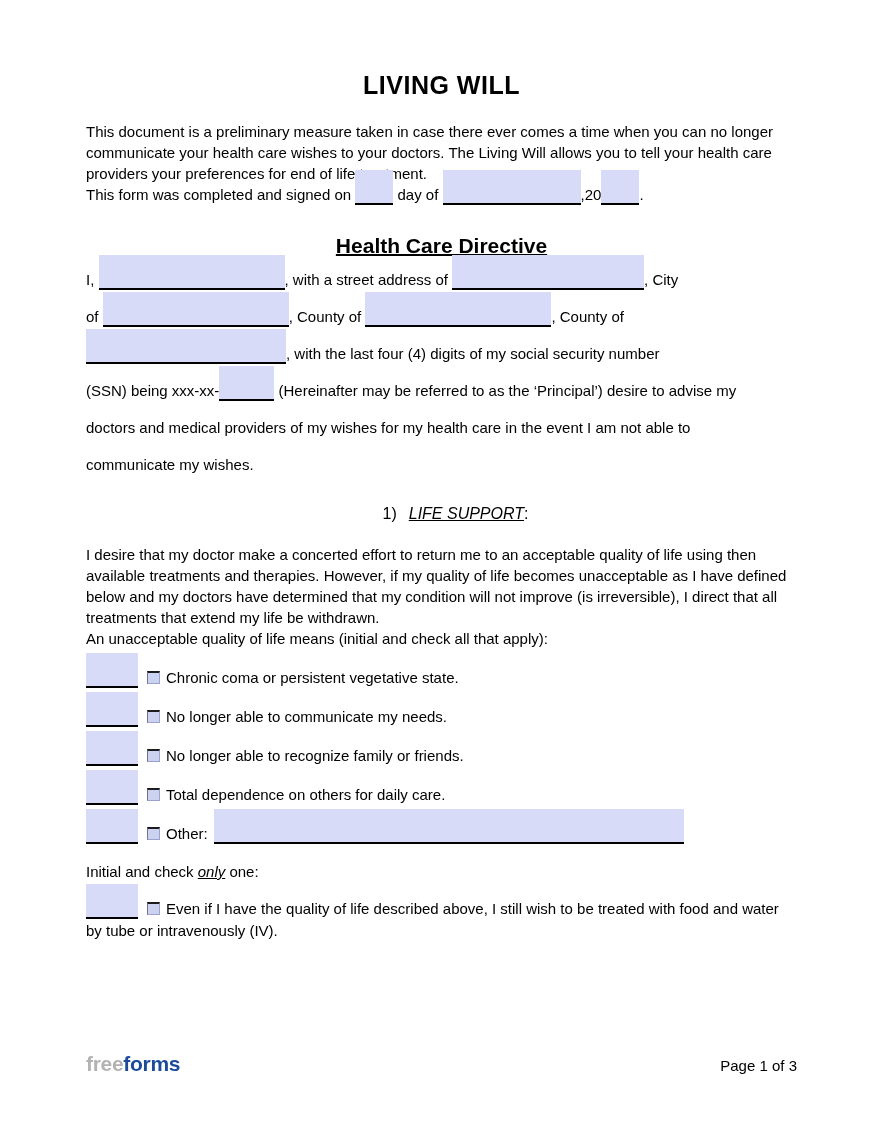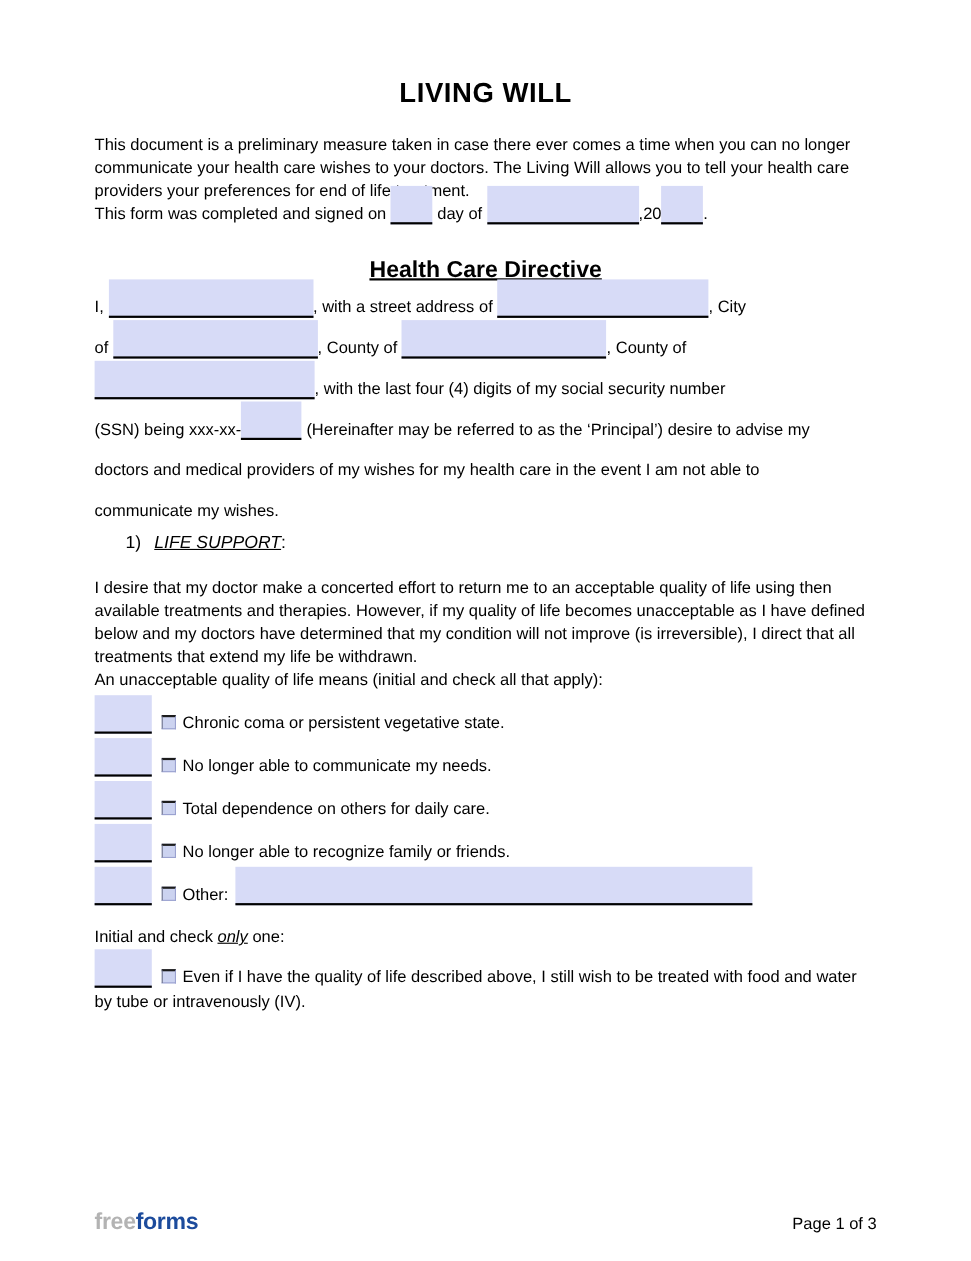--- a/index.html
+++ b/index.html
@@ -36,7 +36,7 @@
   .directive { margin-top:3px; }
   .dline { line-height:37px; white-space:nowrap; }
 
-  .ls-head { padding-left:28px; font-size:16px; line-height:22px; }
+  .ls-head { margin-top:20px; padding-left:28px; font-size:16px; line-height:22px;text-align:center; }
   .ls-num { margin-right:12px; }
   .ls-title { font-style:italic; text-decoration:underline; }
   .ls-body { margin-top:19px; }

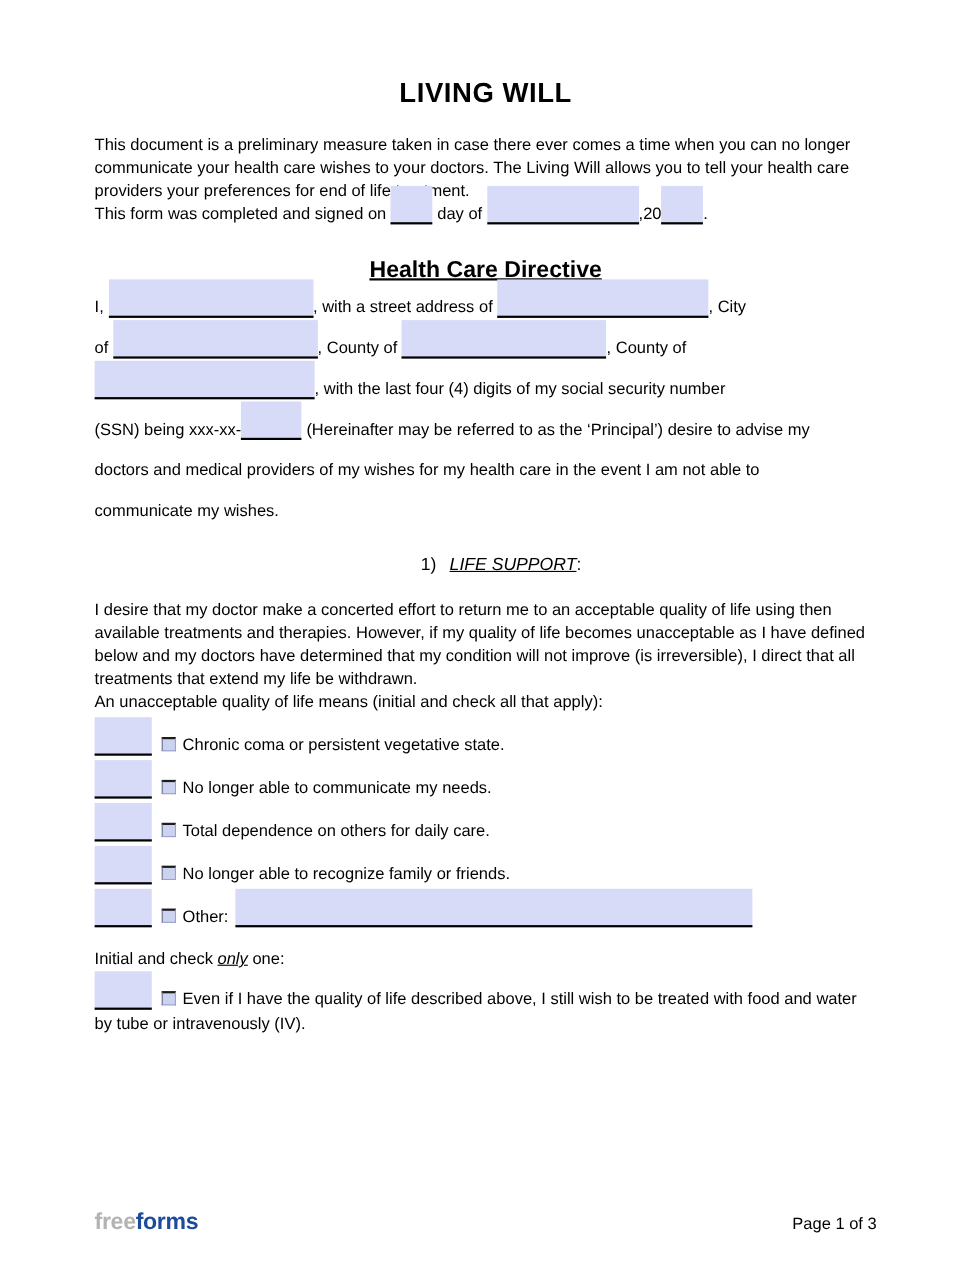--- a/index.html
+++ b/index.html
@@ -114,8 +114,8 @@
 
     <div class="chk-row"><span class="blank w52"></span><span class="cb"></span><span>Chronic coma or persistent vegetative state.</span></div>
     <div class="chk-row"><span class="blank w52"></span><span class="cb"></span><span>No longer able to communicate my needs.</span></div>
+    <div class="chk-row"><span class="blank w52"></span><span class="cb"></span><span>No longer able to recognize family or friends.</span></div>
     <div class="chk-row"><span class="blank w52"></span><span class="cb"></span><span>Total dependence on others for daily care.</span></div>
-    <div class="chk-row"><span class="blank w52"></span><span class="cb"></span><span>No longer able to recognize family or friends.</span></div>
     <div class="chk-row"><span class="blank w52"></span><span class="cb"></span><span>Other:</span><span class="blank w470 other-blank"></span></div>
 
     <div class="only-line"><span>Initial and check </span><span class="uit">only</span><span> one:</span></div>

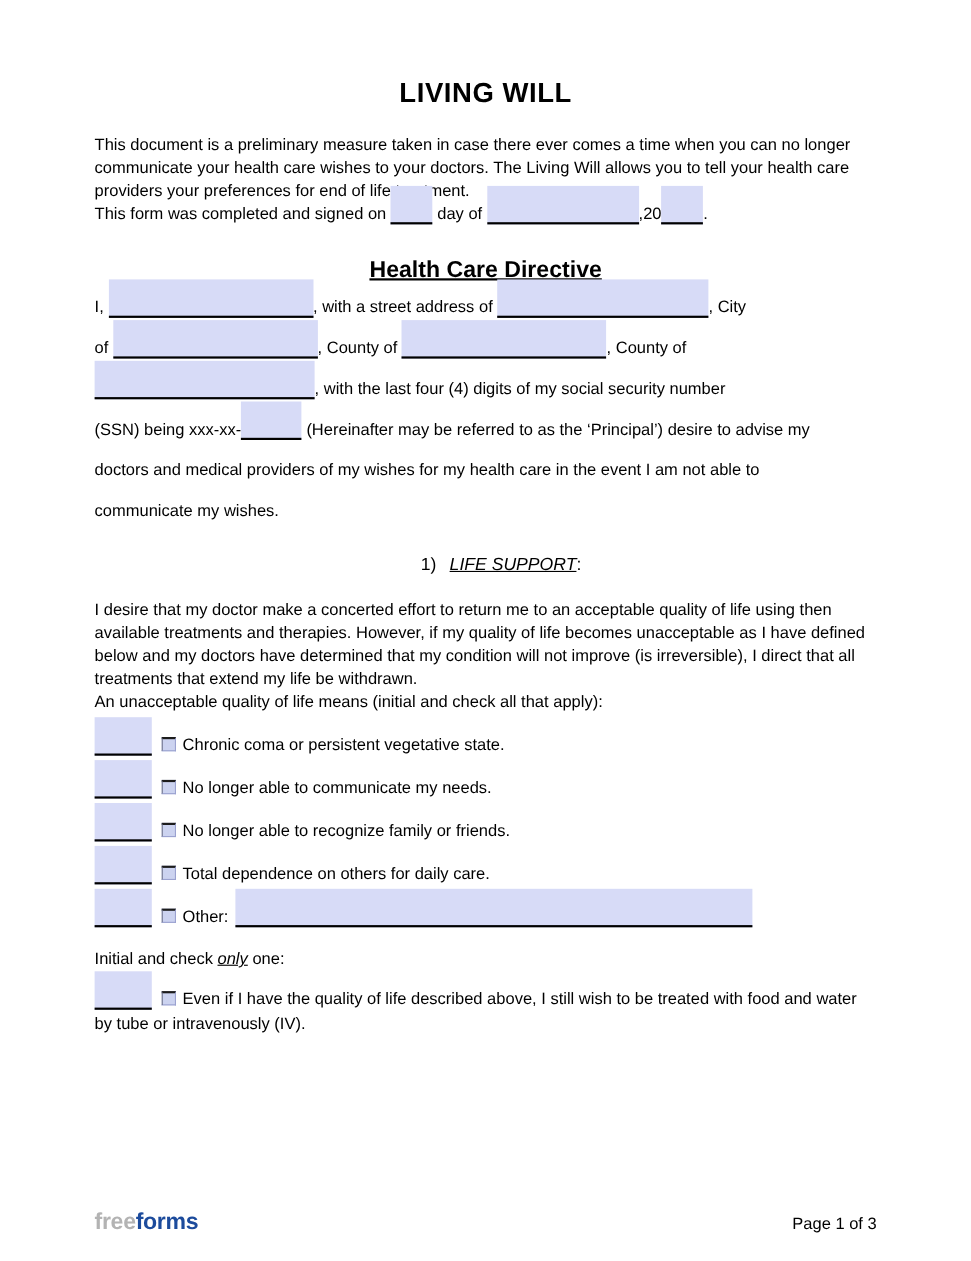--- a/index.html
+++ b/index.html
@@ -75,7 +75,7 @@
   .uit { font-style:italic; text-decoration:underline;margin-top:28px; }
 
   .footer {
-    position:absolute; left:86px; right:86px; top:1098px;
+    position:absolute; left:86px; right:86px; top:1051px;
     display:flex; justify-content:space-between; align-items:baseline;
   }
   .logo { font-size:21px; line-height:26px; font-weight:bold; letter-spacing:-0.3px; }

